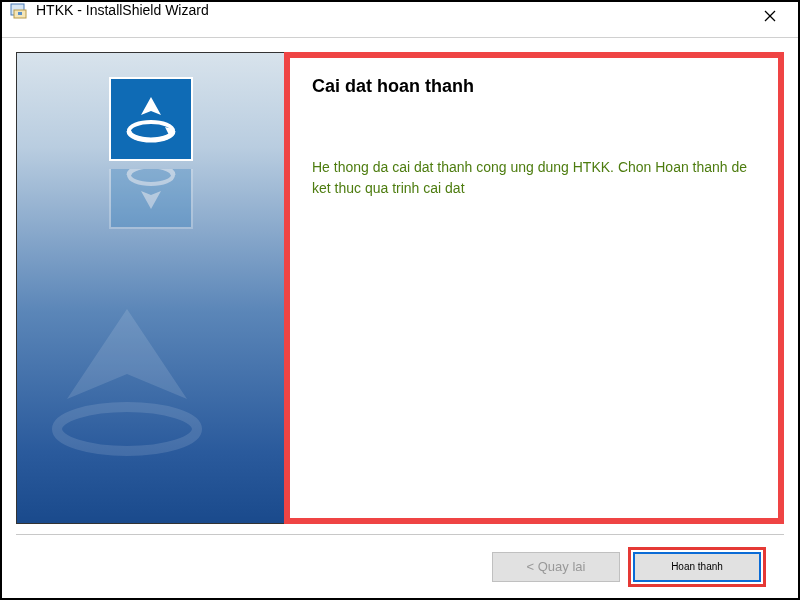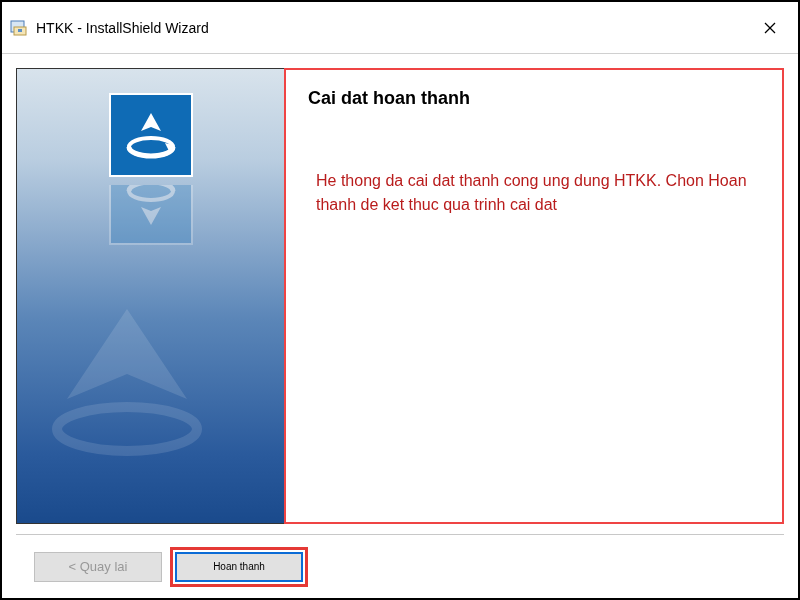--- a/index.html
+++ b/index.html
@@ -19,11 +19,11 @@
       flex-direction: column;
     }
     .titlebar {
-      height: 52px;
+      height: 36px;
       background: #fff;
       border-bottom: 1px solid #d0d0d0;
       display: flex;
-      align-items: center;
+      align-items: flex-start;
       padding: 0 8px;
     }
     .titlebar-icon {

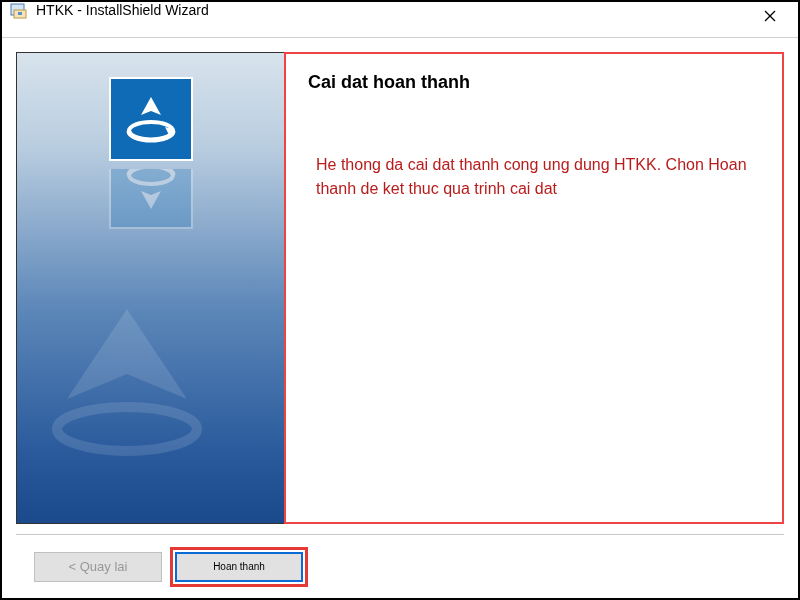--- a/index.html
+++ b/index.html
@@ -100,7 +100,7 @@
     .right-panel {
       flex: 1;
       background: #fff;
-      border: 2px solid #ef4444;
+      border: 6px solid #ef4444;
       padding: 18px 22px;
     }
     .heading {

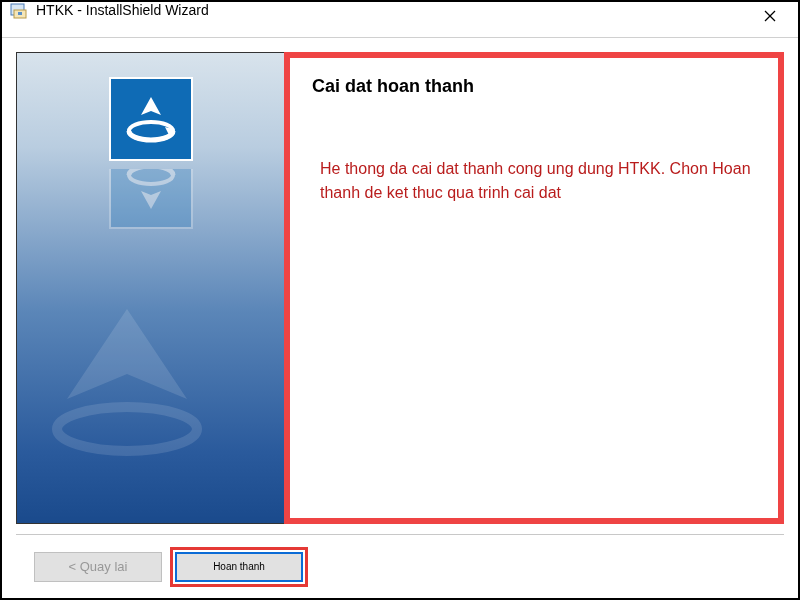--- a/index.html
+++ b/index.html
@@ -110,10 +110,9 @@
       margin-bottom: 60px;
     }
     .body-text {
-      font-size: 16px;
-      color: #b91c1c;
+      font-size: 14px;
+      color: #4d7c0f;
       line-height: 1.5;
-      margin-left: 8px;
     }
     .footer {
       height: 64px;

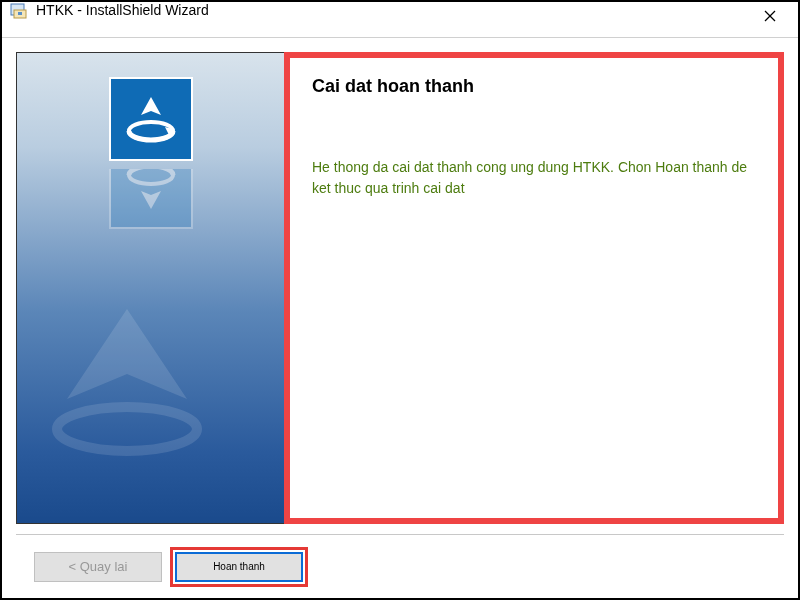--- a/index.html
+++ b/index.html
@@ -119,6 +119,7 @@
       border-top: 1px solid #c8c8c8;
       display: flex;
       align-items: center;
+      justify-content: flex-end;
       padding: 0 18px;
       gap: 8px;
       margin: 10px 14px 0 14px;

